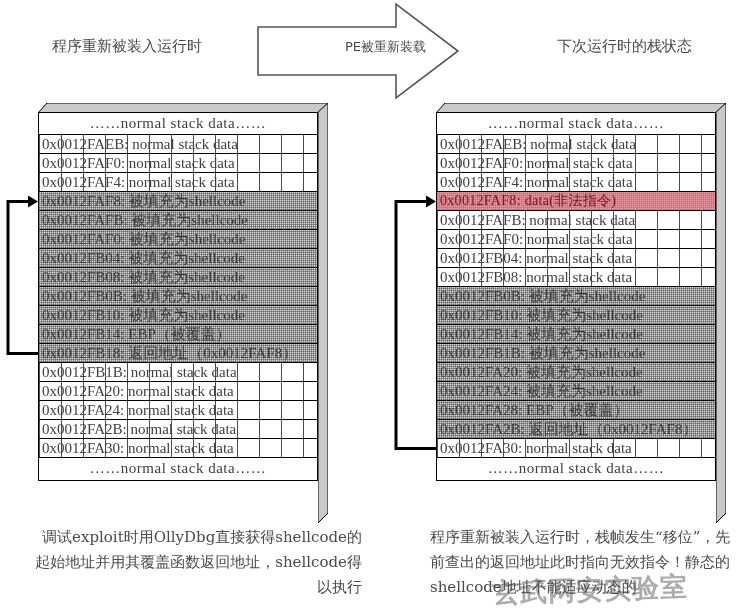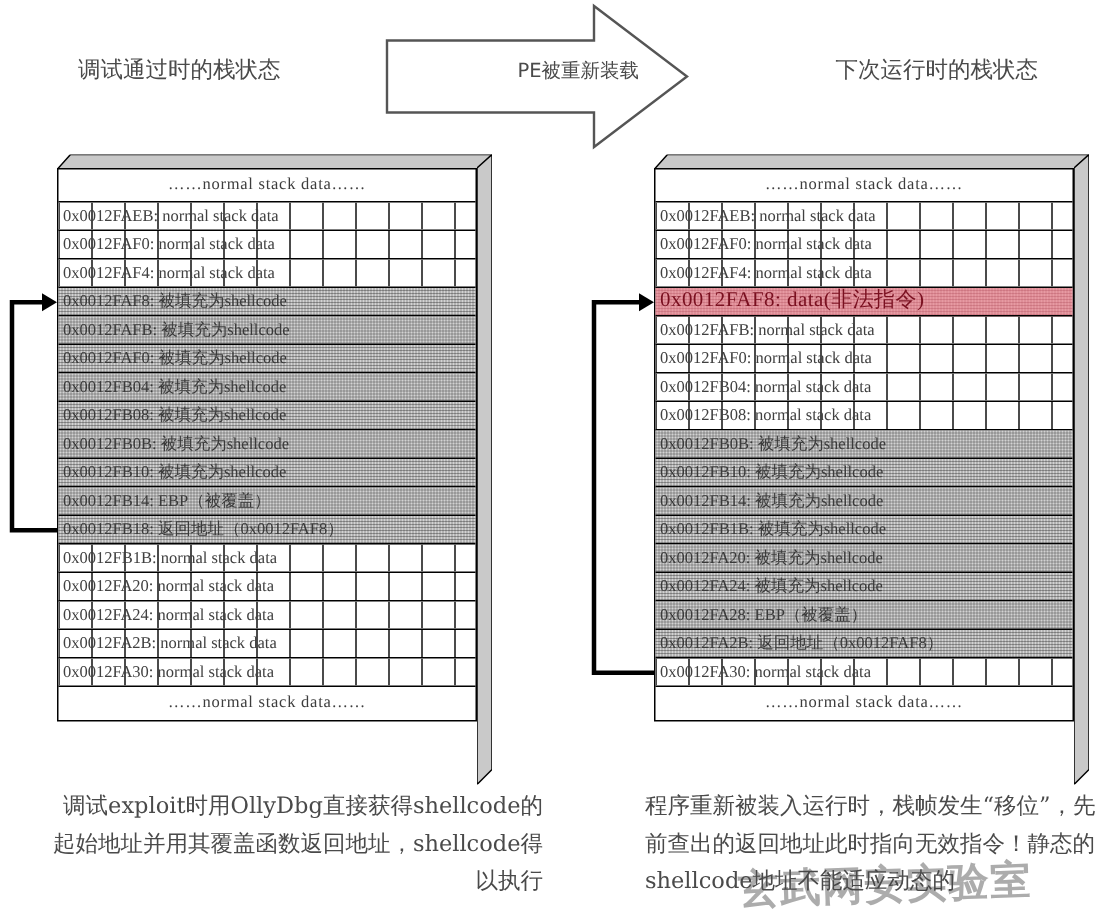--- a/index.html
+++ b/index.html
@@ -127,7 +127,7 @@
 </head>
 <body>
 
-<div class="abs heading" id="title-left">调试通过时的栈状态</div>
+<div class="abs heading" id="title-left">程序重新被装入运行时</div>
 <div class="abs heading" id="title-right">下次运行时的栈状态</div>
 
 <div class="abs" id="arrow-wrap">

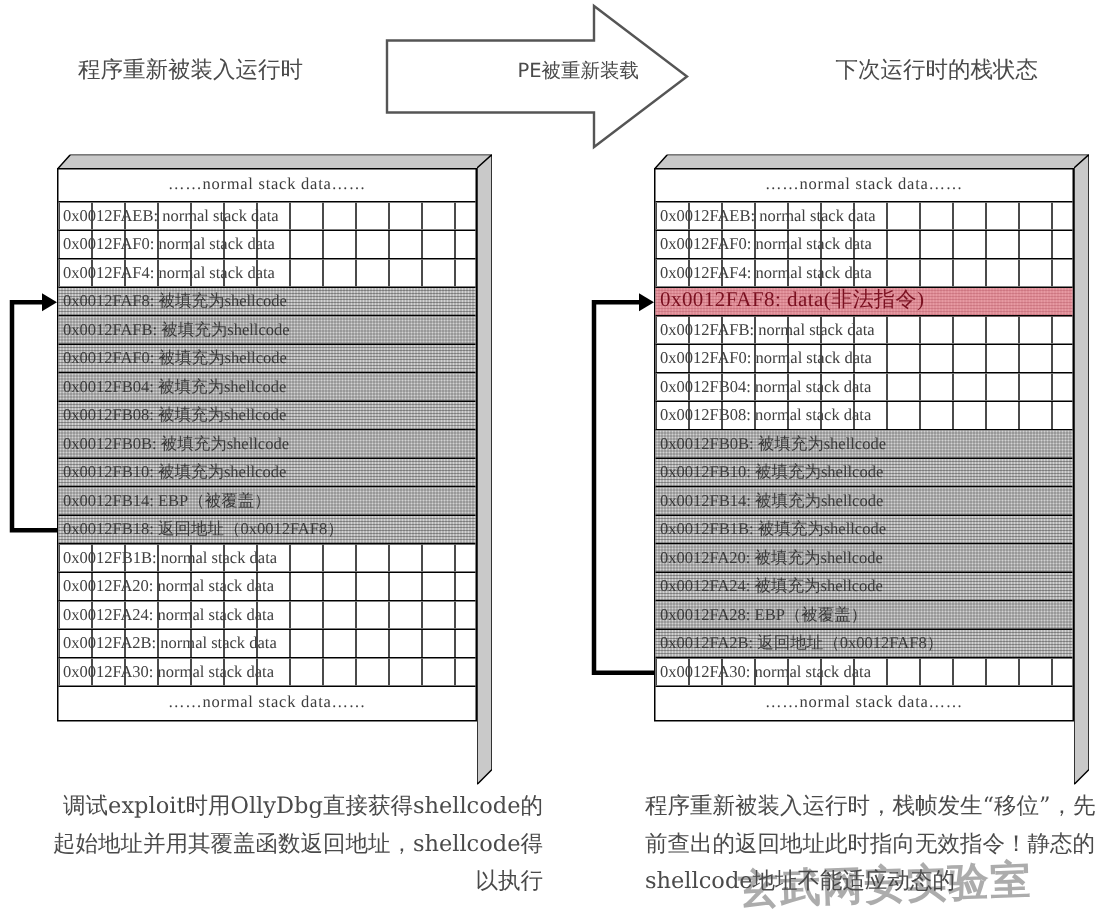--- a/index.html
+++ b/index.html
@@ -54,7 +54,7 @@
     position:relative;
     overflow:hidden;
     white-space:nowrap;
-    font-size:11px;
+    font-size:15px;
     line-height:18px;
     color:#404040;
     padding-left:3px;

